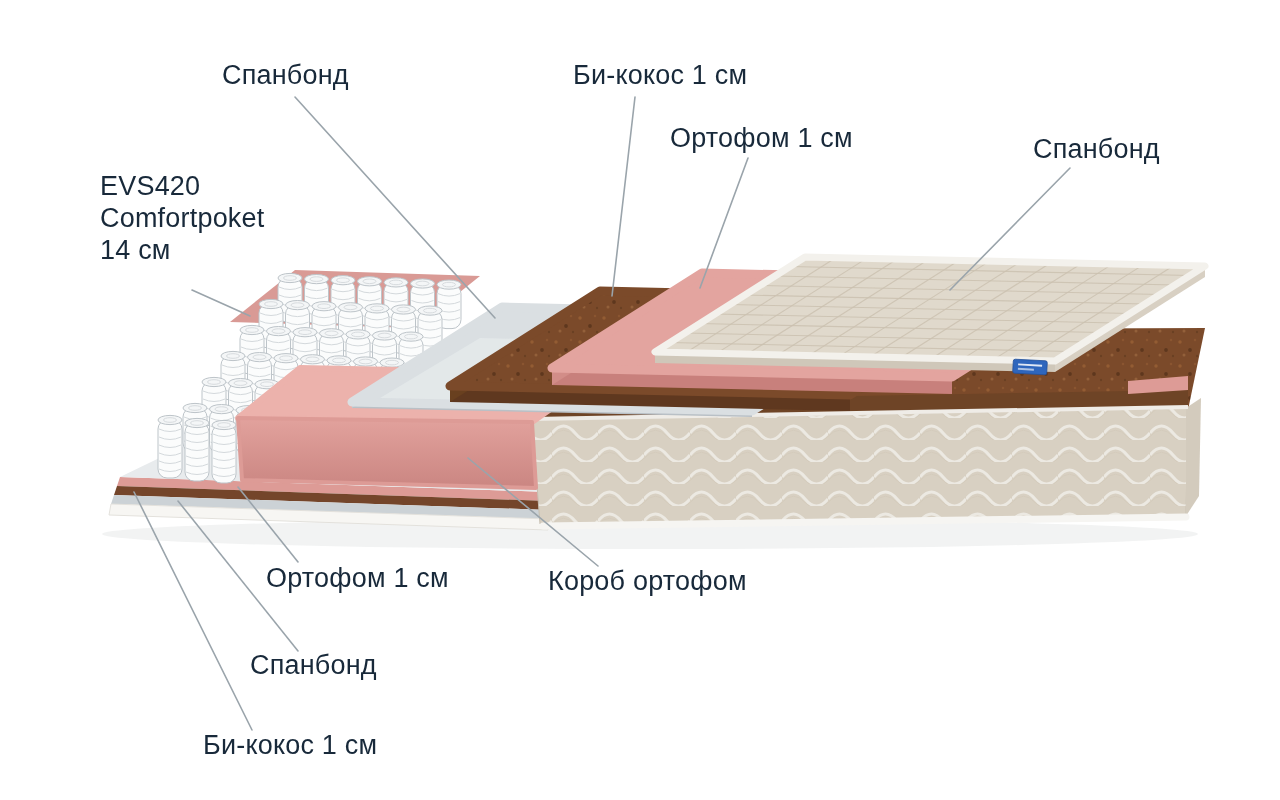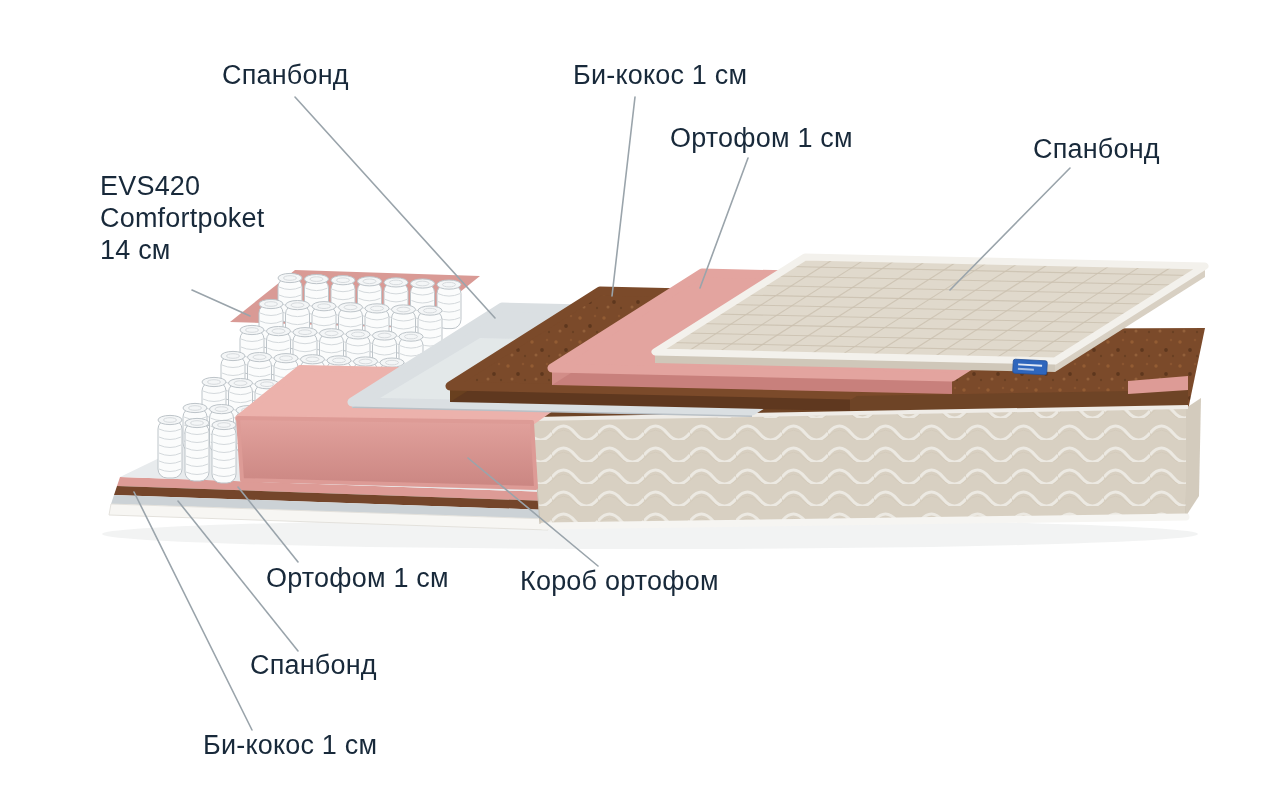--- a/index.html
+++ b/index.html
@@ -563,7 +563,7 @@
 Comfortpoket
 14 см</div>
   <div class="label" style="left:266px;top:563px">Ортофом 1 см</div>
-  <div class="label" style="left:520px;top:566px">Короб ортофом</div>
+  <div class="label" style="left:548px;top:566px">Короб ортофом</div>
   <div class="label" style="left:250px;top:650px">Спанбонд</div>
   <div class="label" style="left:203px;top:730px">Би-кокос 1 см</div>
 </div>

